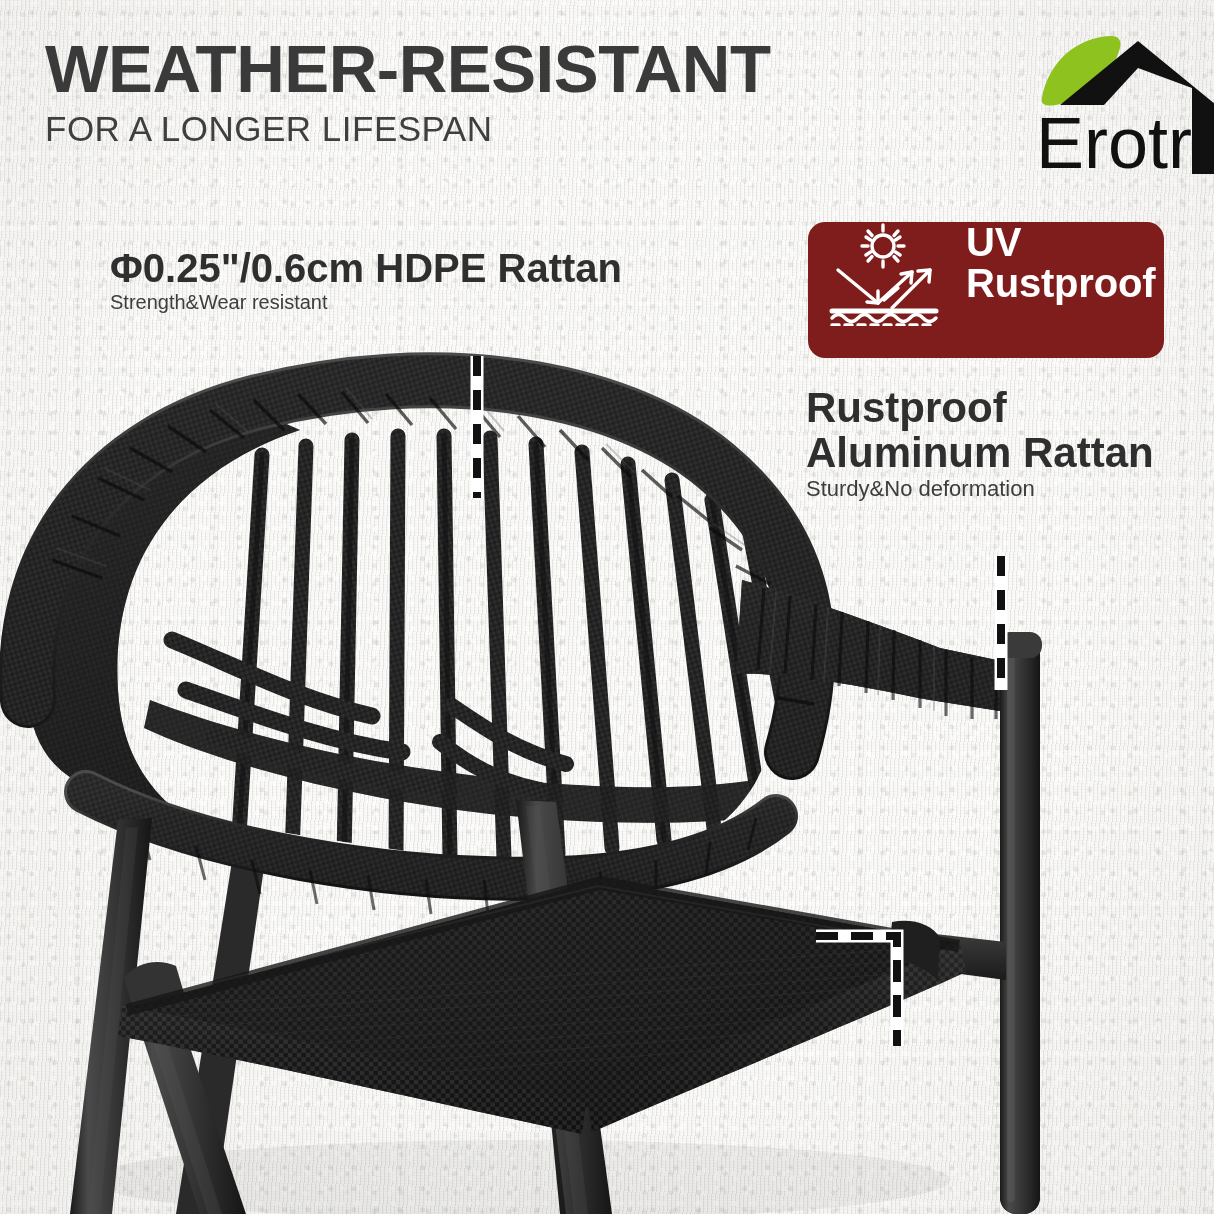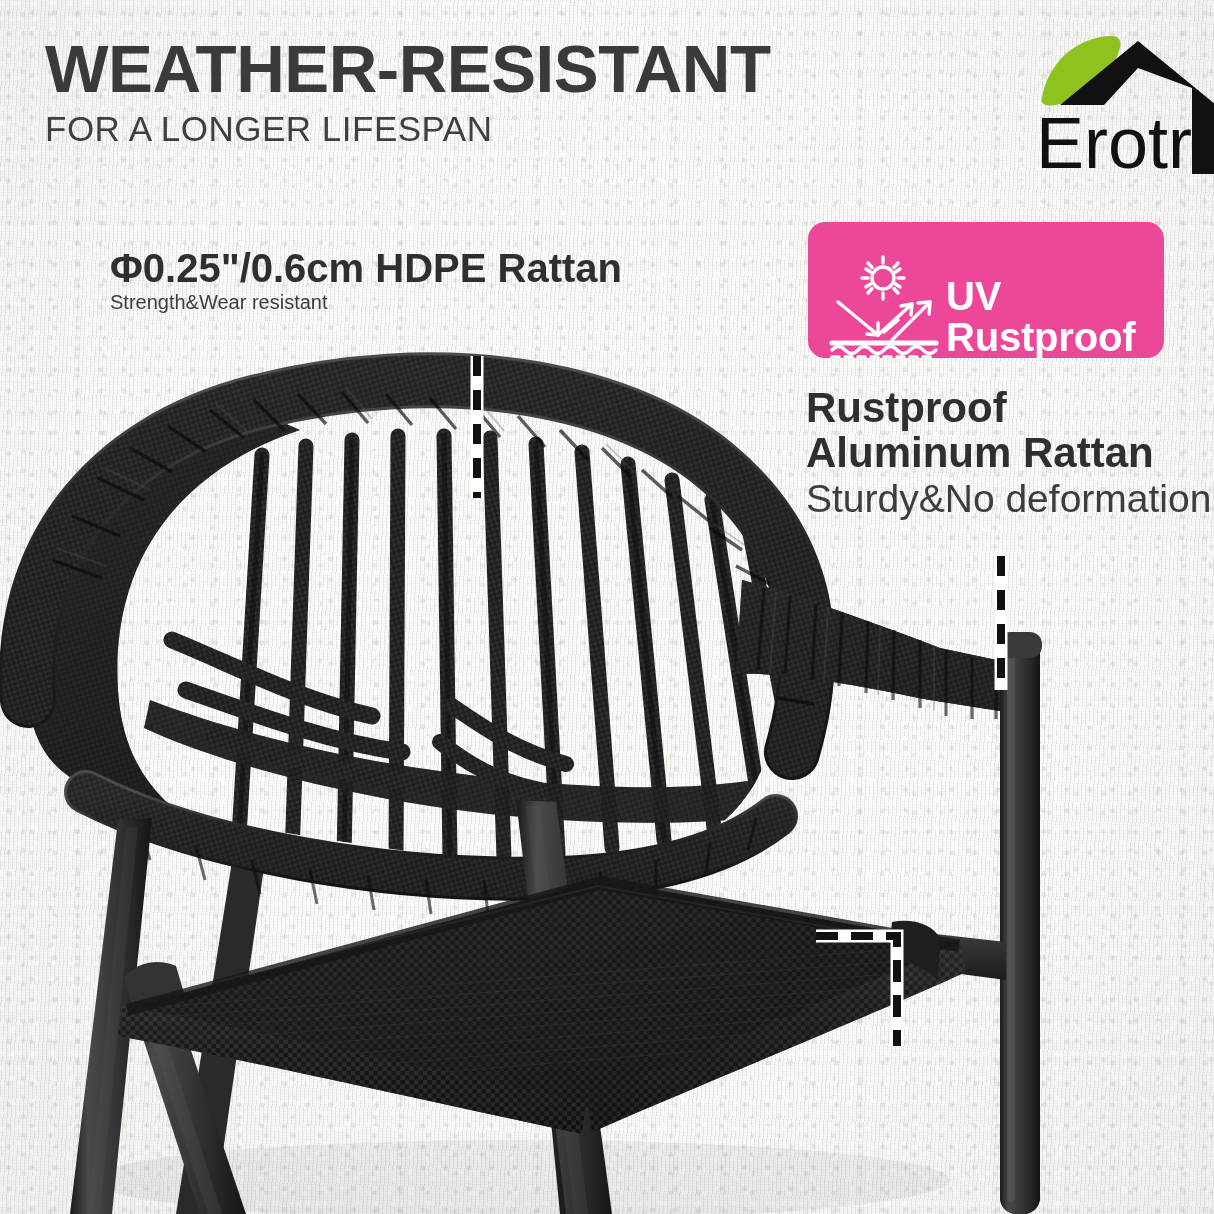--- a/index.html
+++ b/index.html
@@ -53,8 +53,8 @@
   
   .uvbadge{
     position:absolute;left:808px;top:222px;width:356px;height:136px;
-    background:#ec4899;border-radius:17px;z-index:30;
-    display:flex;align-items:flex-end;gap:4px;padding:0 18px;box-sizing:border-box;
+    background:#7f1d1d;border-radius:17px;z-index:30;
+    display:flex;align-items:flex-start;gap:24px;padding:0 18px;box-sizing:border-box;
   }
   .uvbadge .uvicon{width:116px;height:104px;flex:0 0 auto;}
   .uvbadge .uvtxt{

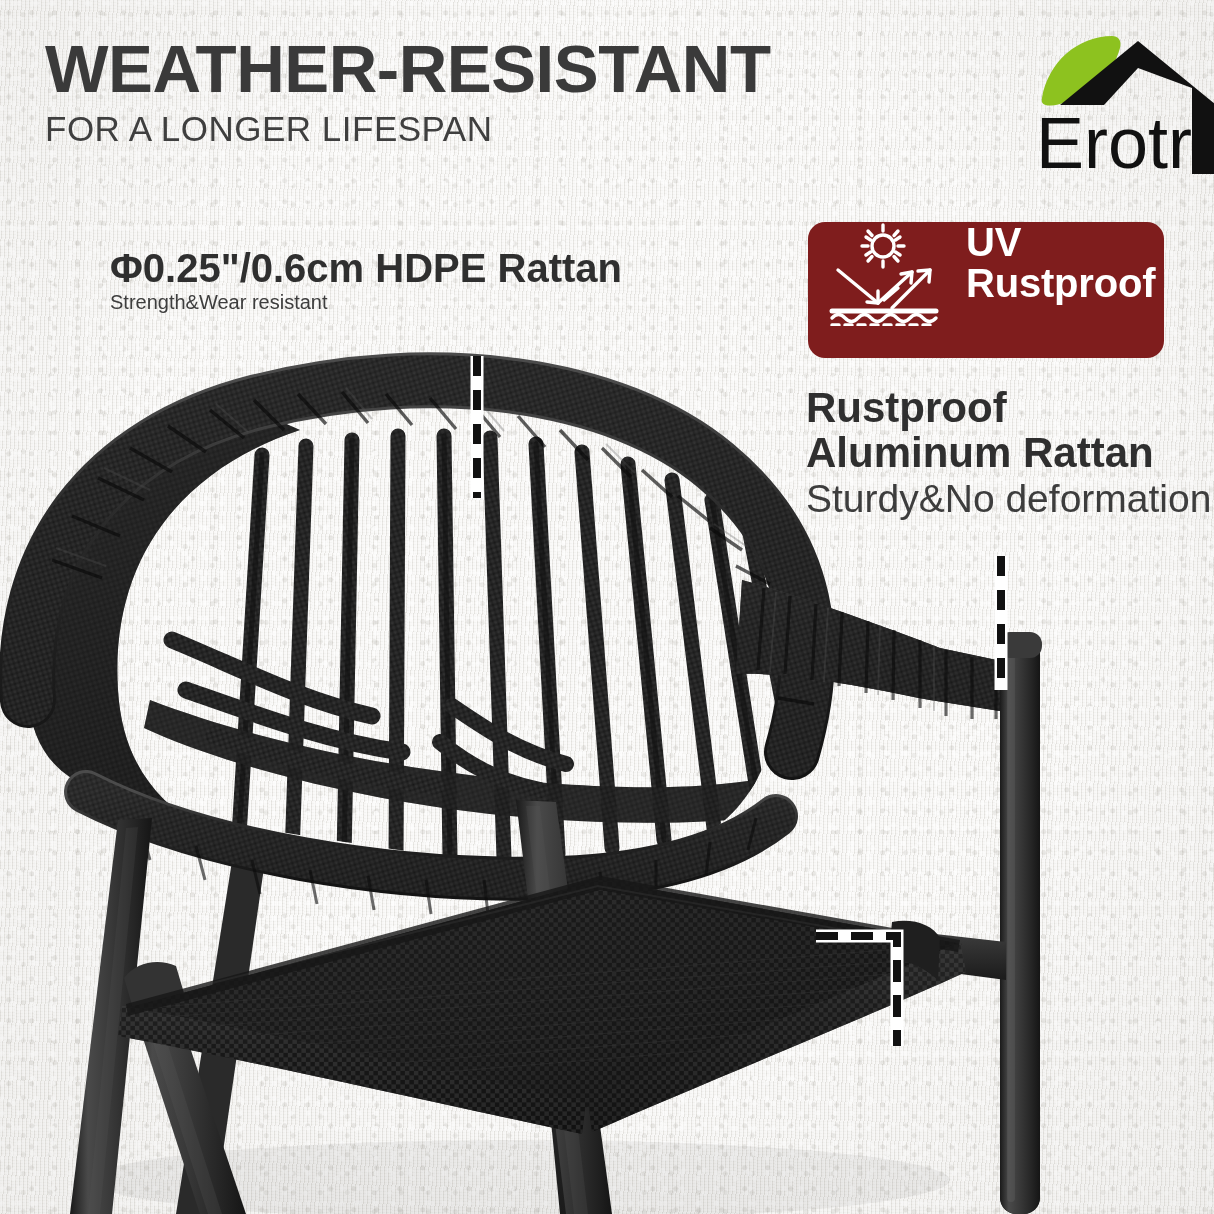--- a/index.html
+++ b/index.html
@@ -69,7 +69,7 @@
   #call-rattan{left:110px;top:247px;}
   #call-frame{left:806px;top:386px;text-align:left;}
   #call-frame .ttl{font-size:42px;}
-  #call-frame .sub{font-size:39px;}
+  #call-frame .sub{font-size:22px;}
   #call-textilene{left:730px;top:1052px;}
   #call-textilene .ttl{
     font-size:43px;

